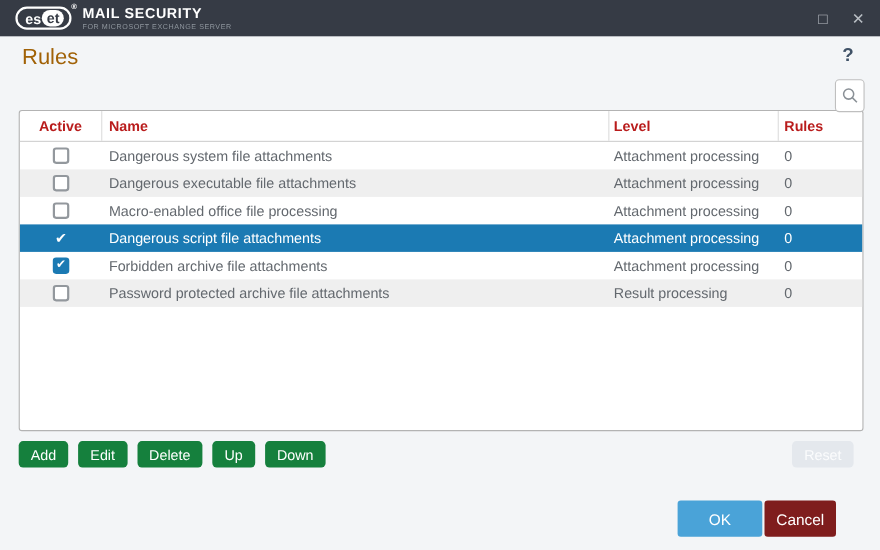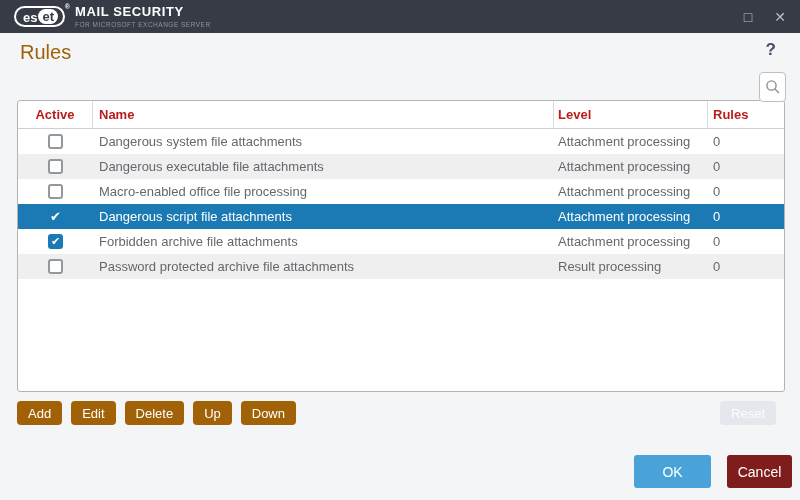--- a/index.html
+++ b/index.html
@@ -55,7 +55,7 @@
 
   
   .actions { position:absolute; top:401px; left:17px; right:24px; display:flex; gap:9px; align-items:center; }
-  .btn { background:#a16207; color:#fff; border:none; border-radius:4px; height:24px; padding:0 11px;
+  .btn { background:#15803d; color:#fff; border:none; border-radius:4px; height:24px; padding:0 11px;
          font-size:13px; font-family:inherit; cursor:default; }
   .btn-reset { margin-left:auto; background:#e4e8ed; color:#fbfcfd; }
 

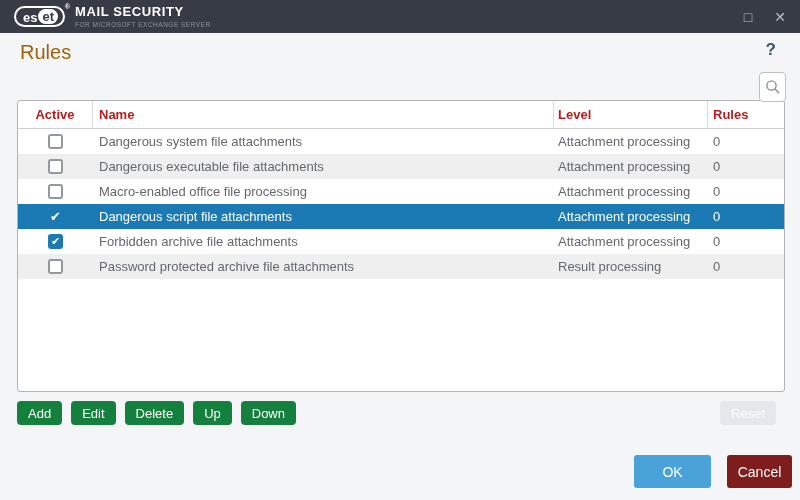--- a/index.html
+++ b/index.html
@@ -60,7 +60,7 @@
   .btn-reset { margin-left:auto; background:#e4e8ed; color:#fbfcfd; }
 
   
-  .footer { position:absolute; top:455px; right:8px; display:flex; gap:16px; }
+  .footer { position:absolute; top:455px; right:40px; display:flex; gap:2px; }
   .btn-ok { width:77px; height:33px; background:#4aa3d8; color:#fff; border:none; border-radius:3px;
             font-size:14px; font-family:inherit; cursor:default; }
   .btn-cancel { width:65px; height:33px; background:#7f1d1d; color:#fff; border:none; border-radius:3px;

